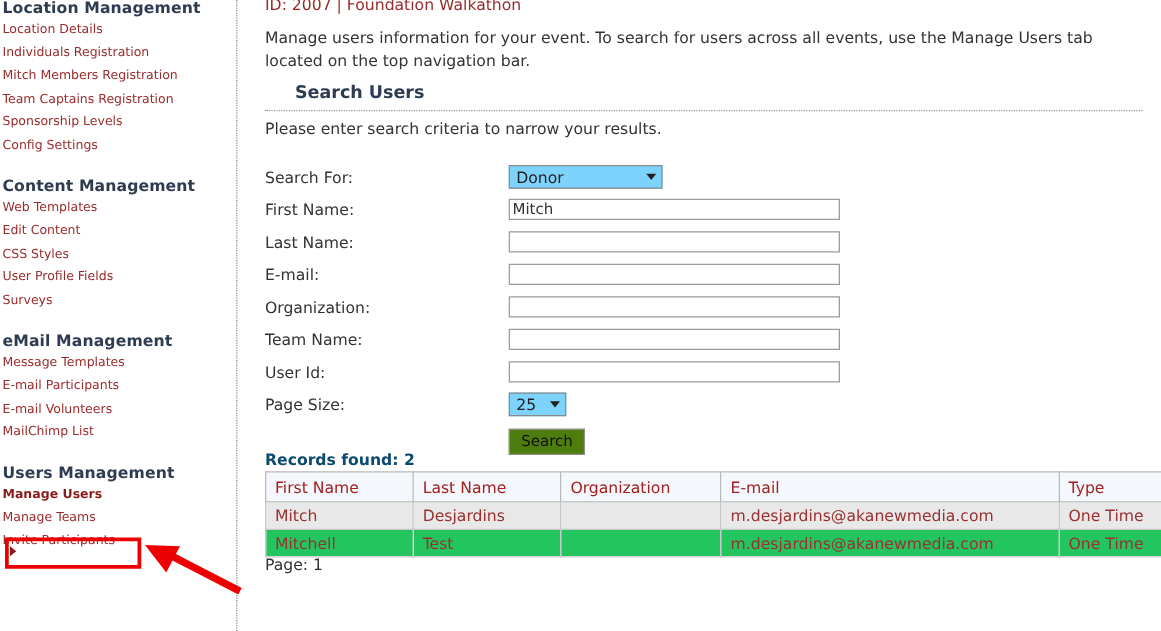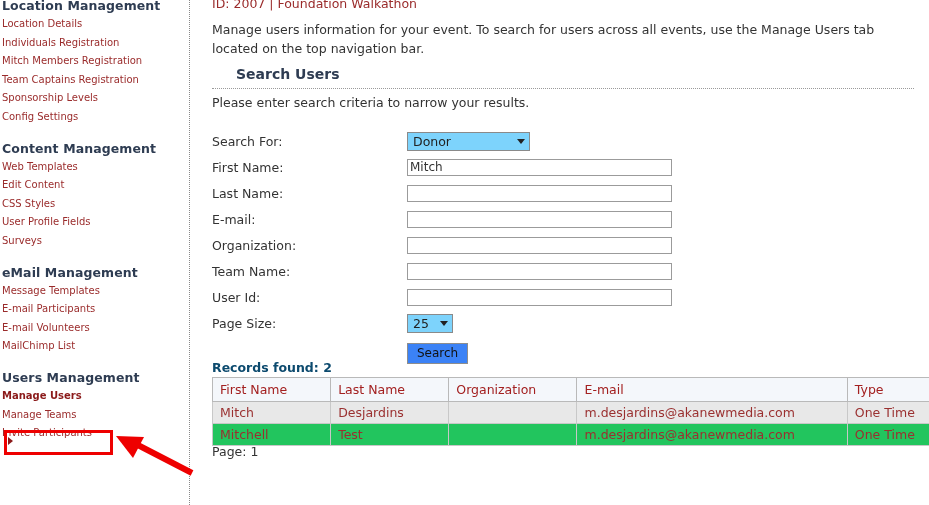--- a/index.html
+++ b/index.html
@@ -196,7 +196,7 @@
     align-items: center;
   }
   .search-btn {
-    background: #3b82f6;
+    background: #4d7c0f;
     border: 1px solid #8d8d8d;
     font-family: "DejaVu Sans", "Liberation Sans", sans-serif;
     font-size: 12px;

